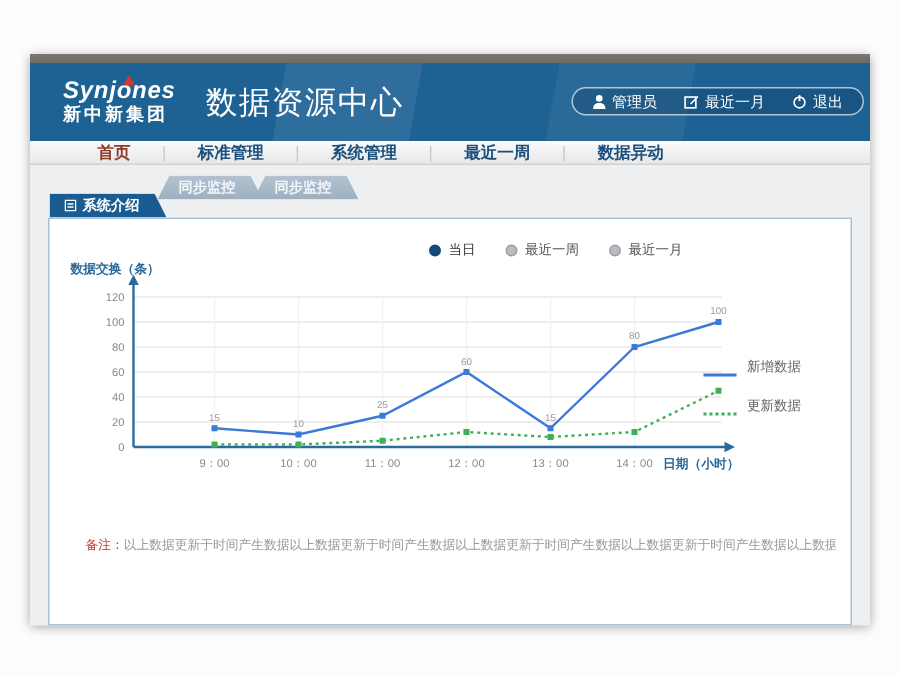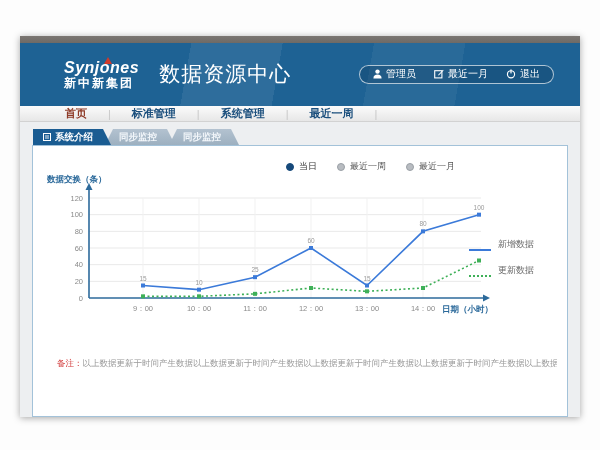--- a/index.html
+++ b/index.html
@@ -10,7 +10,7 @@
   .top-edge { height:7px; background:linear-gradient(#7b7672,#6e6a66); }
 
   
-  .header { height:65px; display:flex; align-items:center; padding:0 26px;
+  .header { height:65px; display:flex; align-items:center; padding:0 4px;
             background:linear-gradient(100deg, rgba(255,255,255,0) 30%, rgba(255,255,255,0.07) 30%,
               rgba(255,255,255,0.07) 46%, rgba(255,255,255,0) 46%, rgba(255,255,255,0) 62%,
               rgba(255,255,255,0.05) 62%, rgba(255,255,255,0.05) 78%, rgba(255,255,255,0) 78%), #1e6294; }

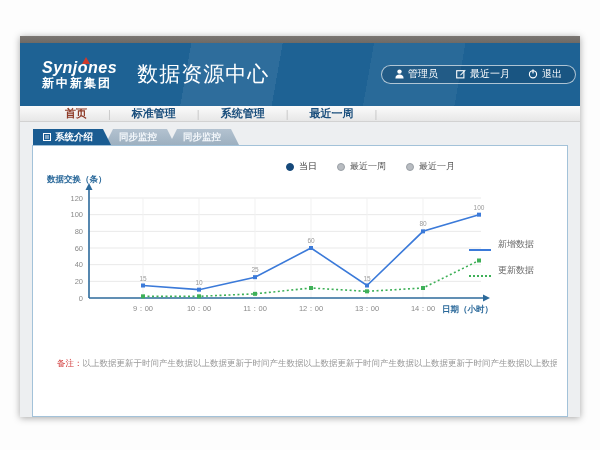--- a/index.html
+++ b/index.html
@@ -107,6 +107,7 @@
     <span class="nav-sep">|</span>
     <div class="nav-item">最近一周</div>
     <span class="nav-sep">|</span>
+    <div class="nav-item">数据异动</div>
   </div>
 
   <div class="content">

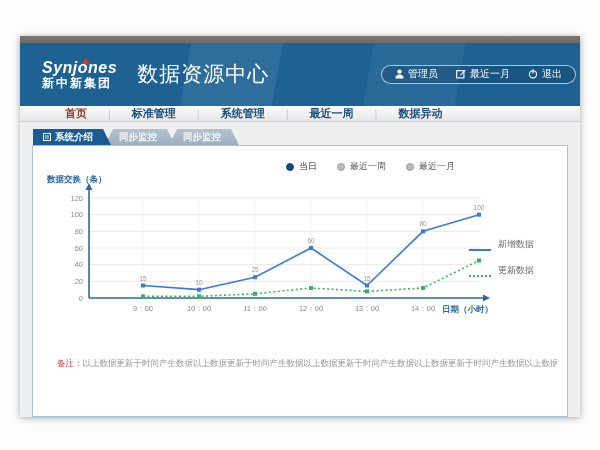--- a/index.html
+++ b/index.html
@@ -40,7 +40,7 @@
          color:#f2f6fa; background:linear-gradient(#b3c2d0,#9db0c0); padding:0 18px 0 14px;
          clip-path:polygon(8px 0, calc(100% - 8px) 0, 100% 100%, 0 100%); margin-right:-6px; cursor:pointer; }
   .tab.active { background:#1a5c92; color:#fff; clip-path:polygon(0 0, calc(100% - 8px) 0, 100% 100%, 0 100%);
-                padding:0 18px 0 10px; z-index:2; }
+                padding:0 18px 0 10px; z-index:2;margin-top:12px; }
   .card { position:relative; background:#fff; border:1px solid #a3c2d9; height:272px; }
 
   .radios { position:absolute; top:14px; right:112px; display:flex; gap:20px; align-items:flex-end; }

